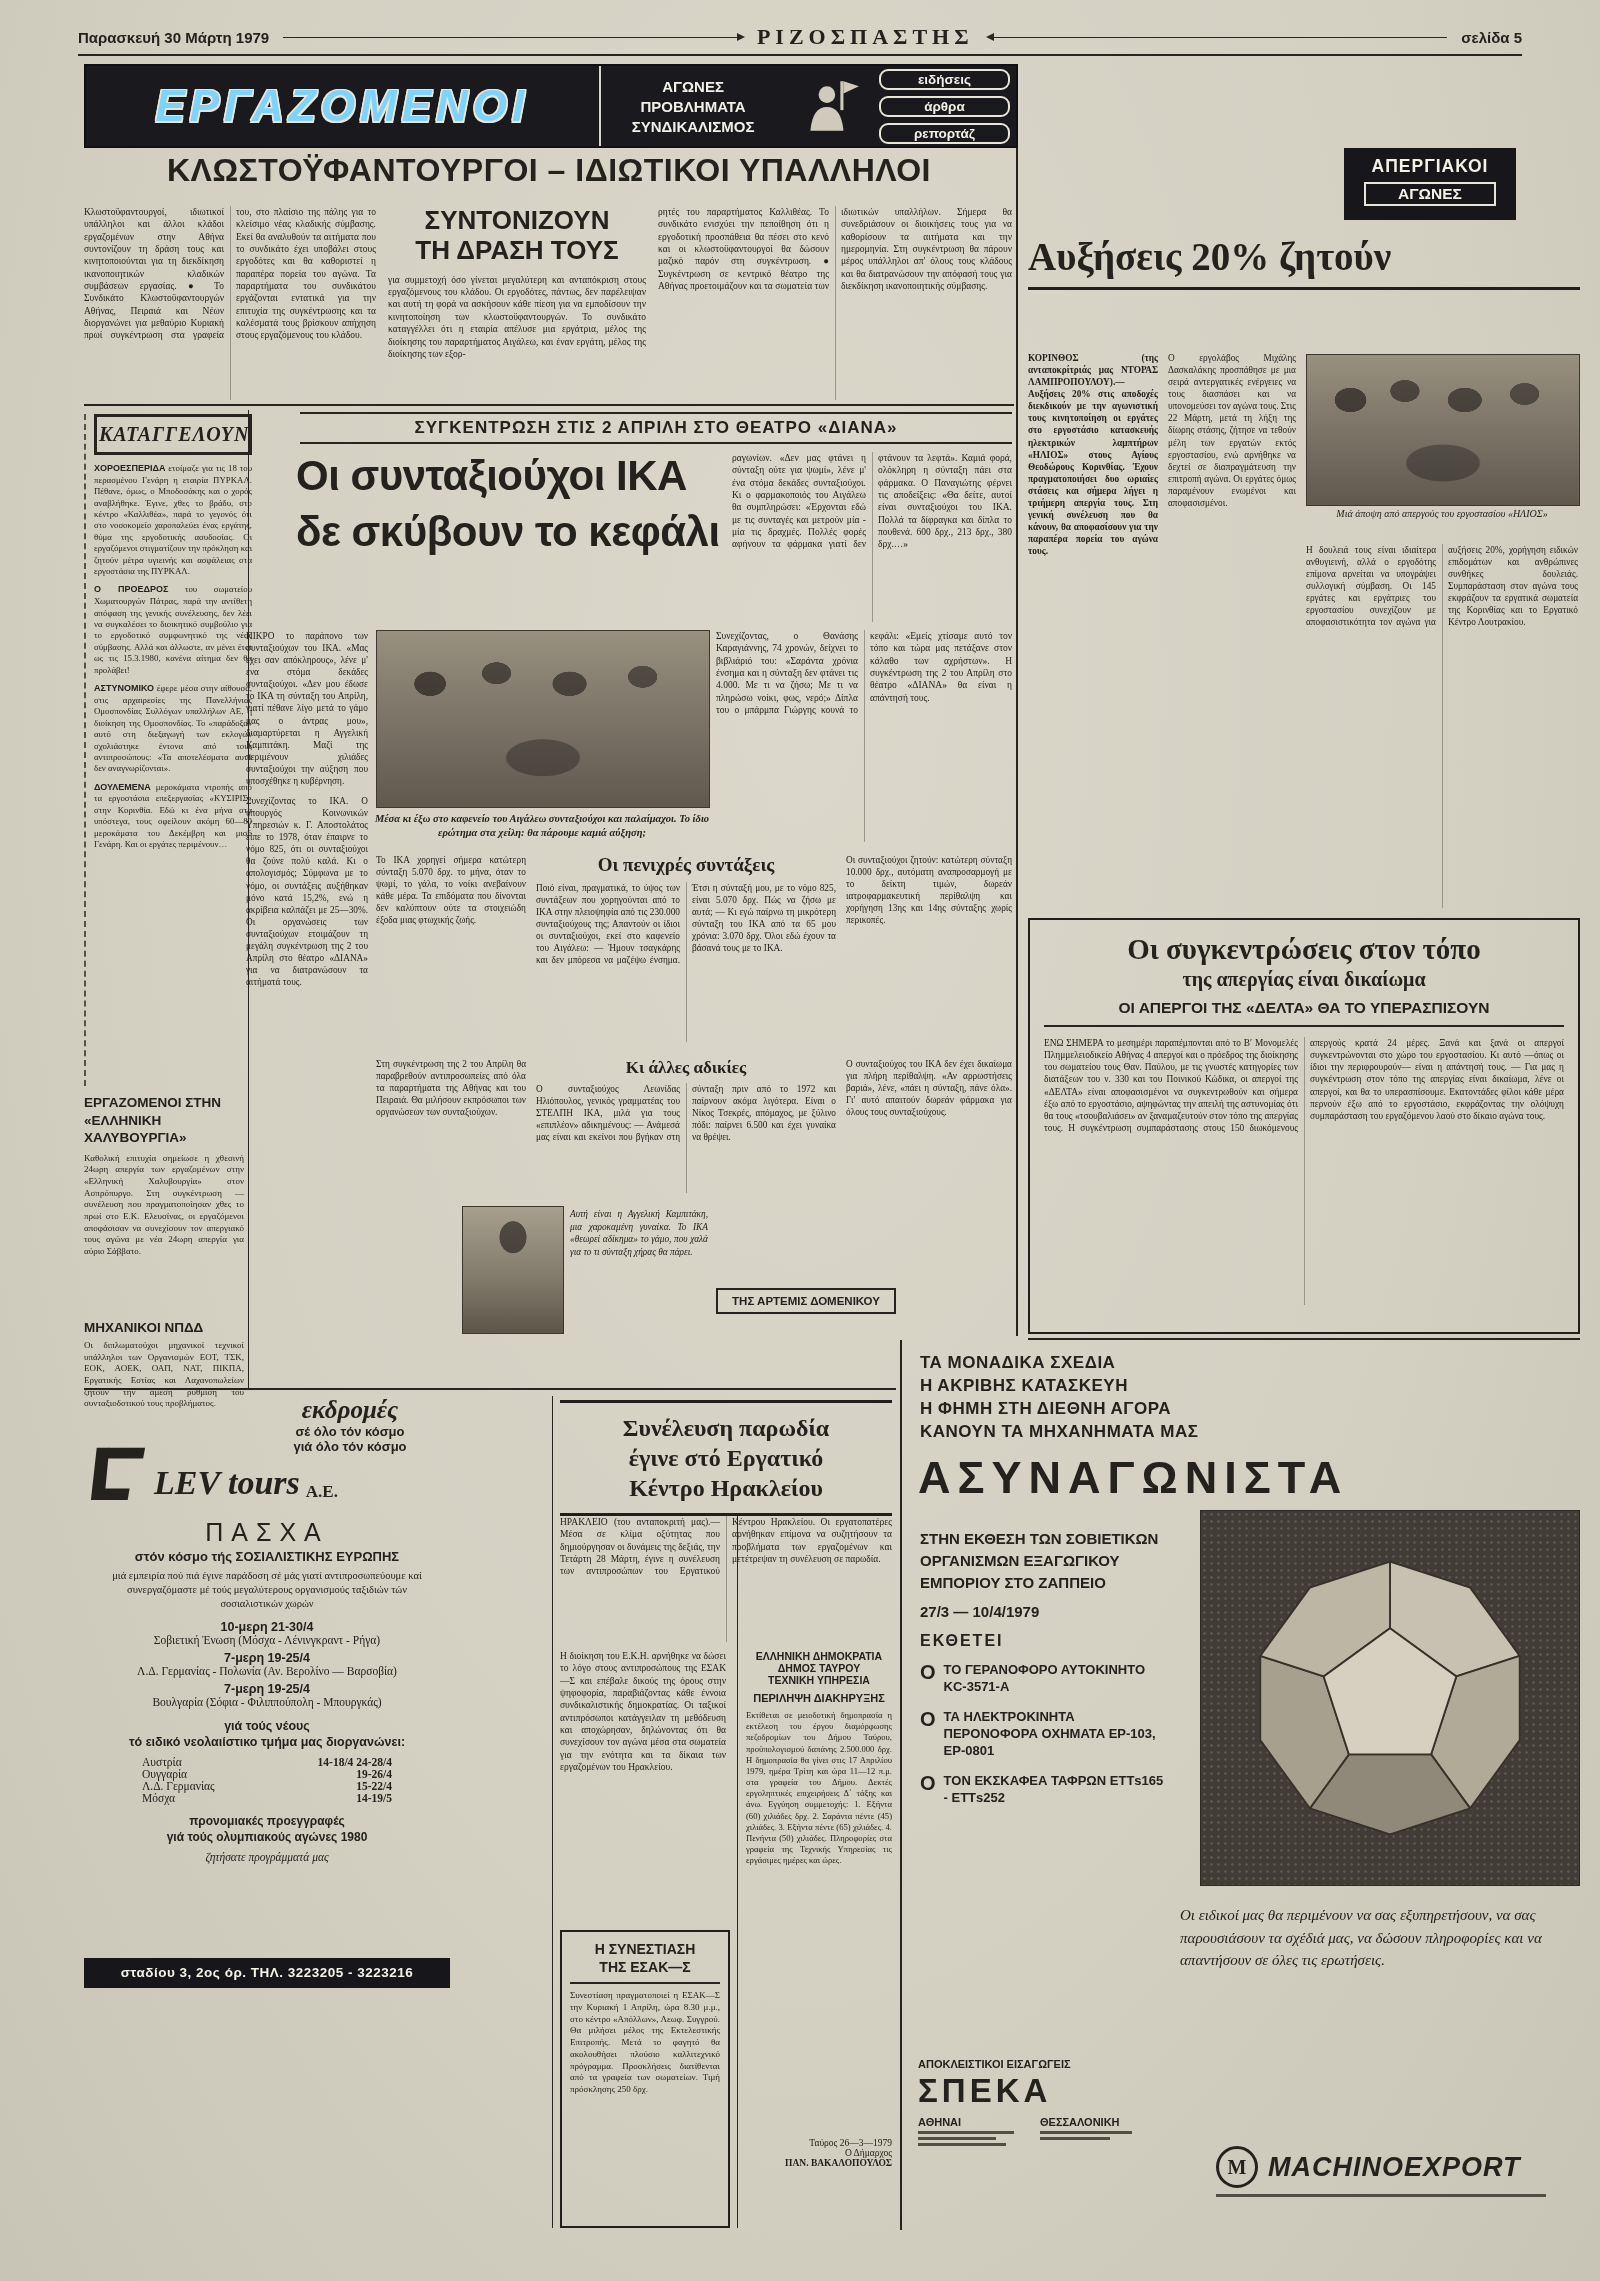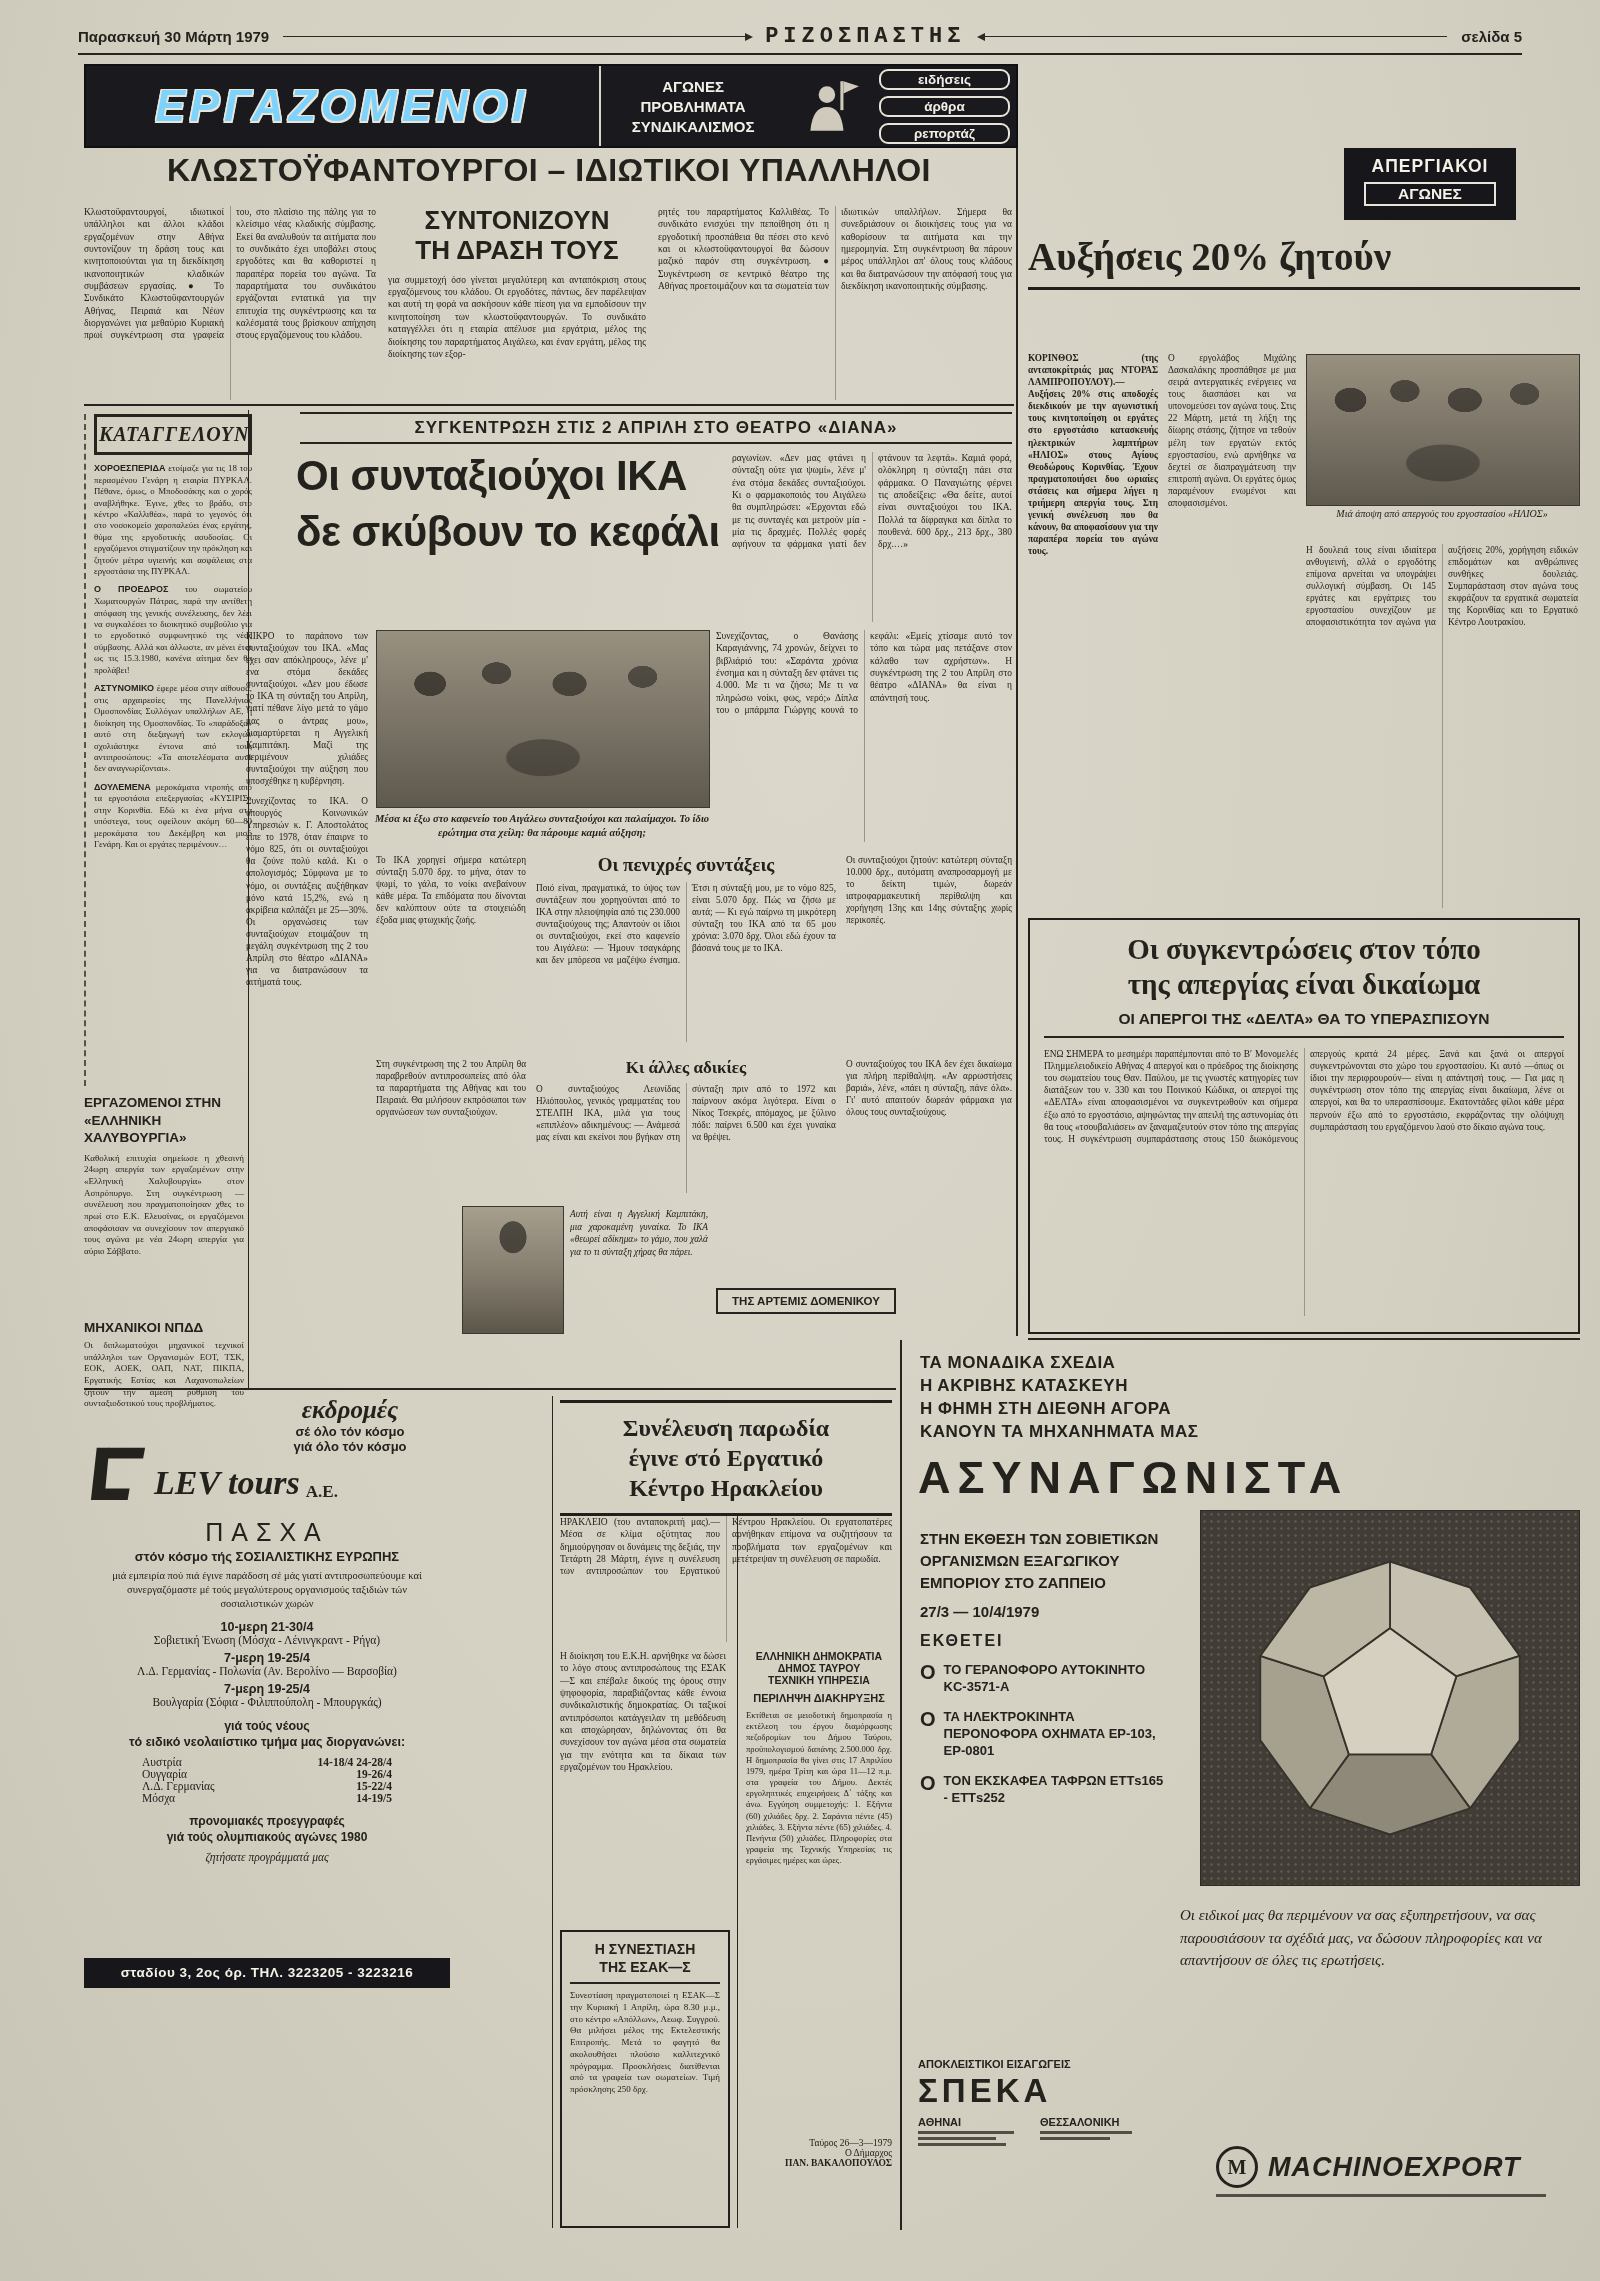--- a/index.html
+++ b/index.html
@@ -61,7 +61,7 @@
   <div class="topbar abs hs" style="left:78px;top:24px;width:1444px;">
     <span class="b" style="font-size:15px">Παρασκευή 30 Μάρτη 1979</span>
     <span class="arrowline r"></span>
-    <span class="b" style="font-family:Liberation Mono, monospace;font-size:22px;letter-spacing:5px;">ΡΙΖΟΣΠΑΣΤΗΣ</span>
+    <span class="b" style="font-family:Liberation Serif, serif;font-size:22px;letter-spacing:5px;">ΡΙΖΟΣΠΑΣΤΗΣ</span>
     <span class="arrowline l"></span>
     <span class="b" style="font-size:15px">σελίδα 5</span>
   </div>

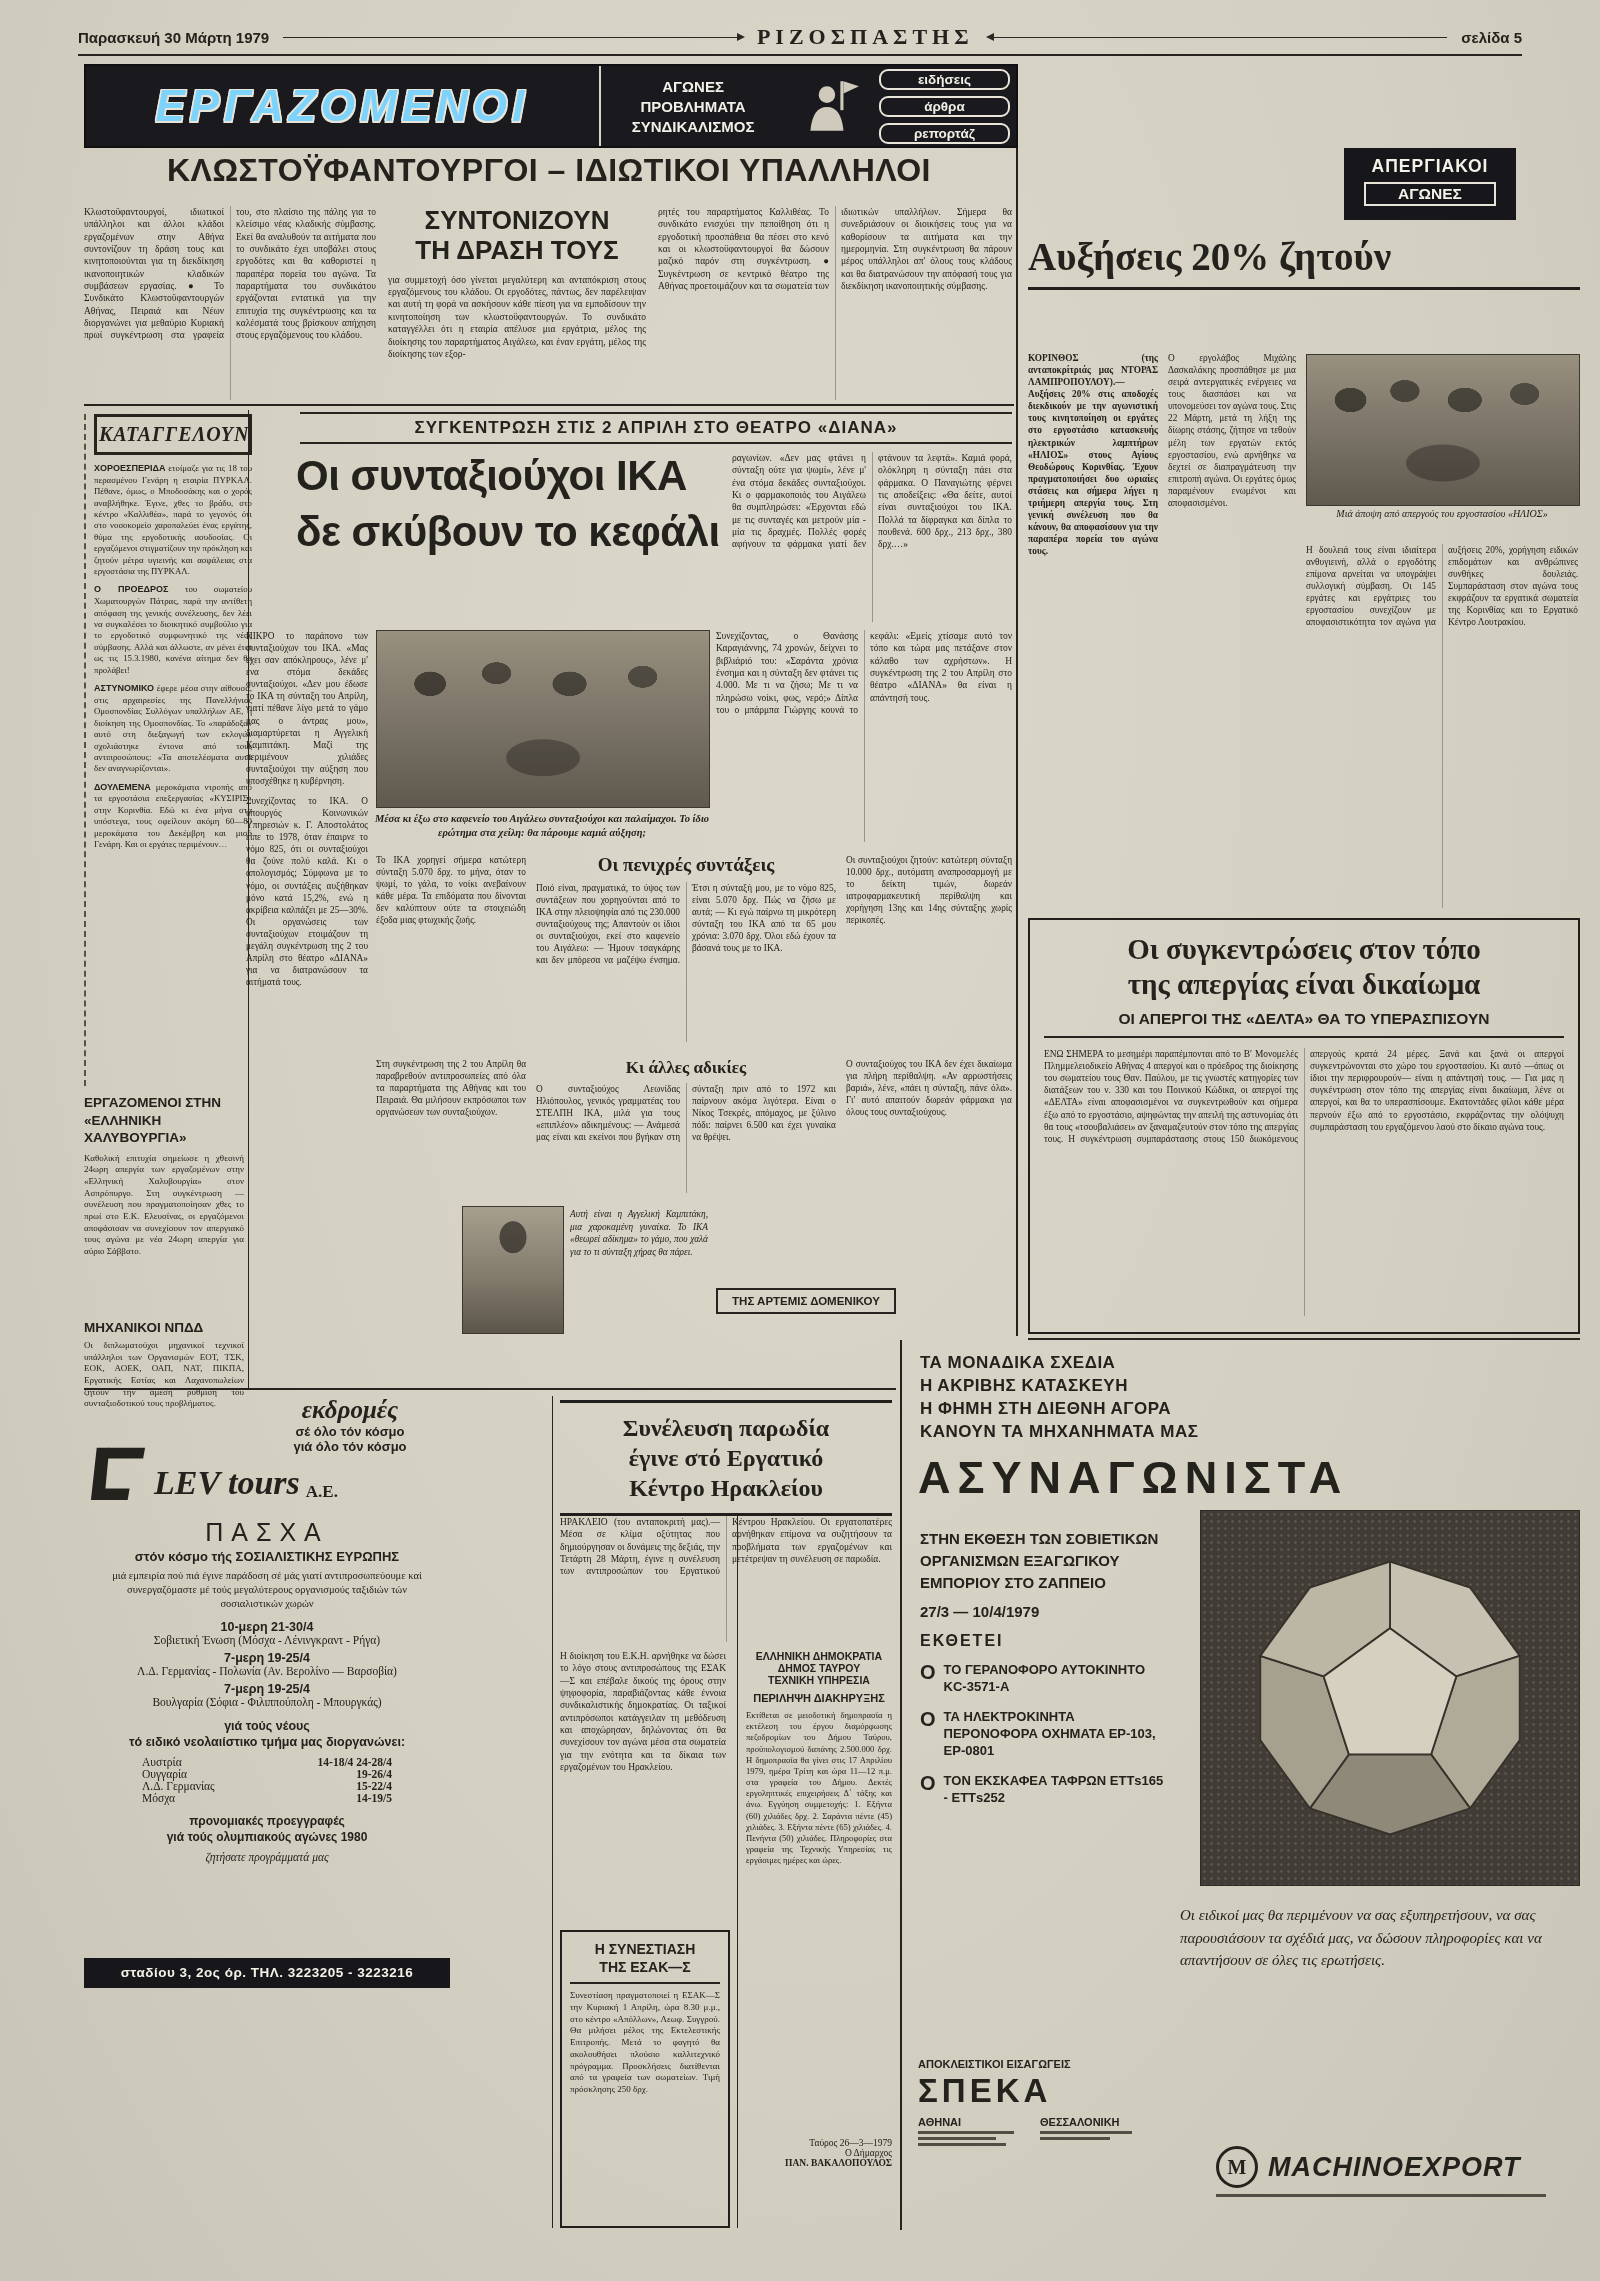--- a/index.html
+++ b/index.html
@@ -161,7 +161,7 @@
 
   <div class="abs boxed" style="left:1028px;top:918px;width:552px;height:416px;padding:12px 14px;box-sizing:border-box;">
     <div class="ctr" style="font-size:29px;font-weight:800;line-height:1.2;">Οι συγκεντρώσεις στον τόπο</div>
-    <div class="ctr" style="font-size:29px;font-weight:800;line-height:1.2;">της απεργίας είναι δικαίωμα</div>
+    <div class="ctr" style="font-size:20px;font-weight:800;line-height:1.2;">της απεργίας είναι δικαίωμα</div>
     <div class="hs ctr b" style="font-size:15.5px;margin-top:8px;border-bottom:2px solid #26241f;padding-bottom:8px;">ΟΙ ΑΠΕΡΓΟΙ ΤΗΣ «ΔΕΛΤΑ» ΘΑ ΤΟ ΥΠΕΡΑΣΠΙΣΟΥΝ</div>
     <div class="bt c2" style="margin-top:10px;height:268px;font-size:9.4px;">ΕΝΩ ΣΗΜΕΡΑ το μεσημέρι παραπέμπονται από το Β′ Μονομελές Πλημμελειοδικείο Αθήνας 4 απεργοί και ο πρόεδρος της διοίκησης του σωματείου τους Θαν. Παύλου, με τις γνωστές κατηγορίες των διατάξεων του ν. 330 και του Ποινικού Κώδικα, οι απεργοί της «ΔΕΛΤΑ» είναι αποφασισμένοι να συγκεντρωθούν και σήμερα έξω από το εργοστάσιο, αψηφώντας την απειλή της αστυνομίας ότι θα τους «τσουβαλιάσει» αν ξαναμαζευτούν στον τόπο της απεργίας τους. Η συγκέντρωση συμπαράστασης στους 150 διωκόμενους απεργούς κρατά 24 μέρες. Ξανά και ξανά οι απεργοί συγκεντρώνονται στο χώρο του εργοστασίου. Κι αυτό —όπως οι ίδιοι την περιφρουρούν— είναι η απάντησή τους. — Για μας η συγκέντρωση στον τόπο της απεργίας είναι δικαίωμα, λένε οι απεργοί, και θα το υπερασπίσουμε. Εκατοντάδες φίλοι κάθε μέρα περνούν έξω από το εργοστάσιο, εκφράζοντας την ολόψυχη συμπαράσταση του εργαζόμενου λαού στο δίκαιο αγώνα τους.</div>
   </div>

